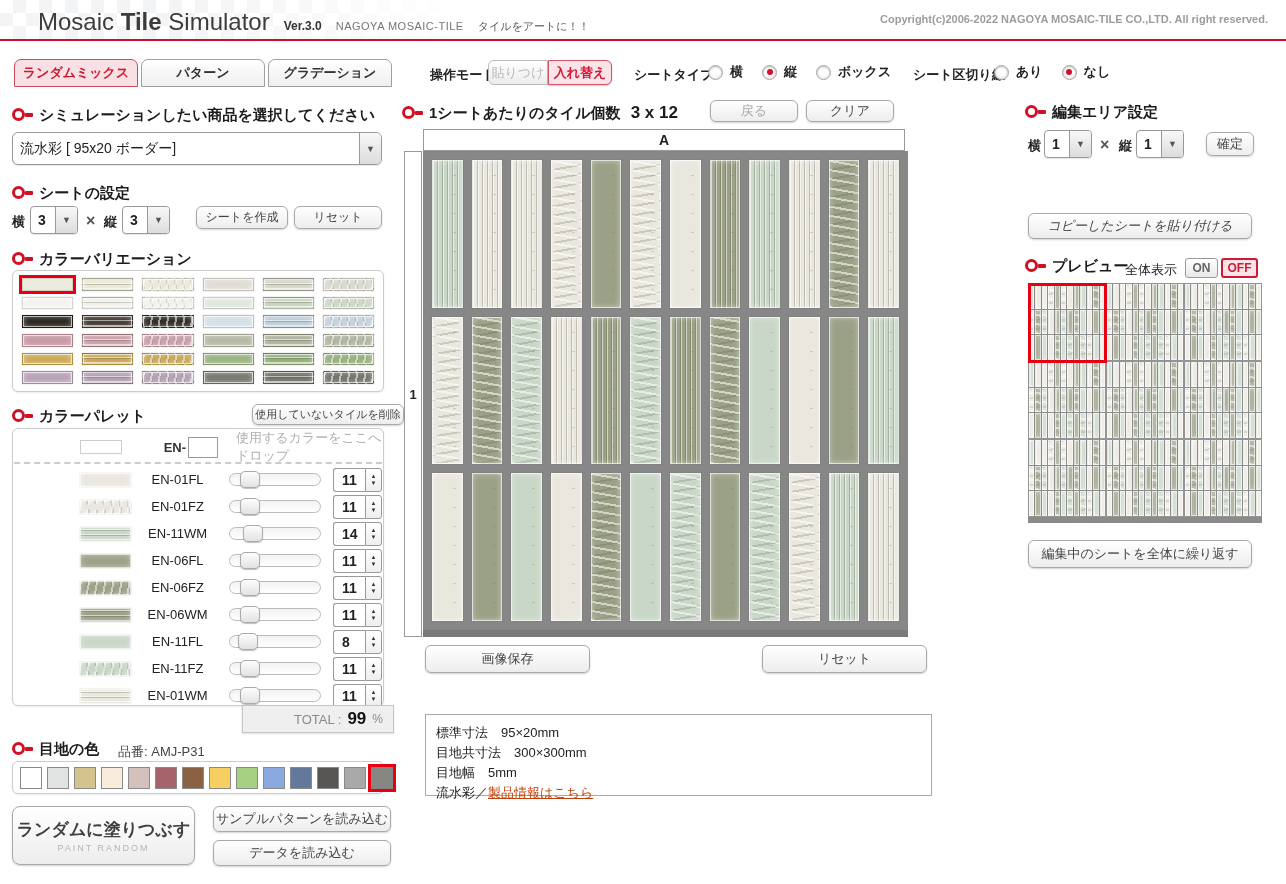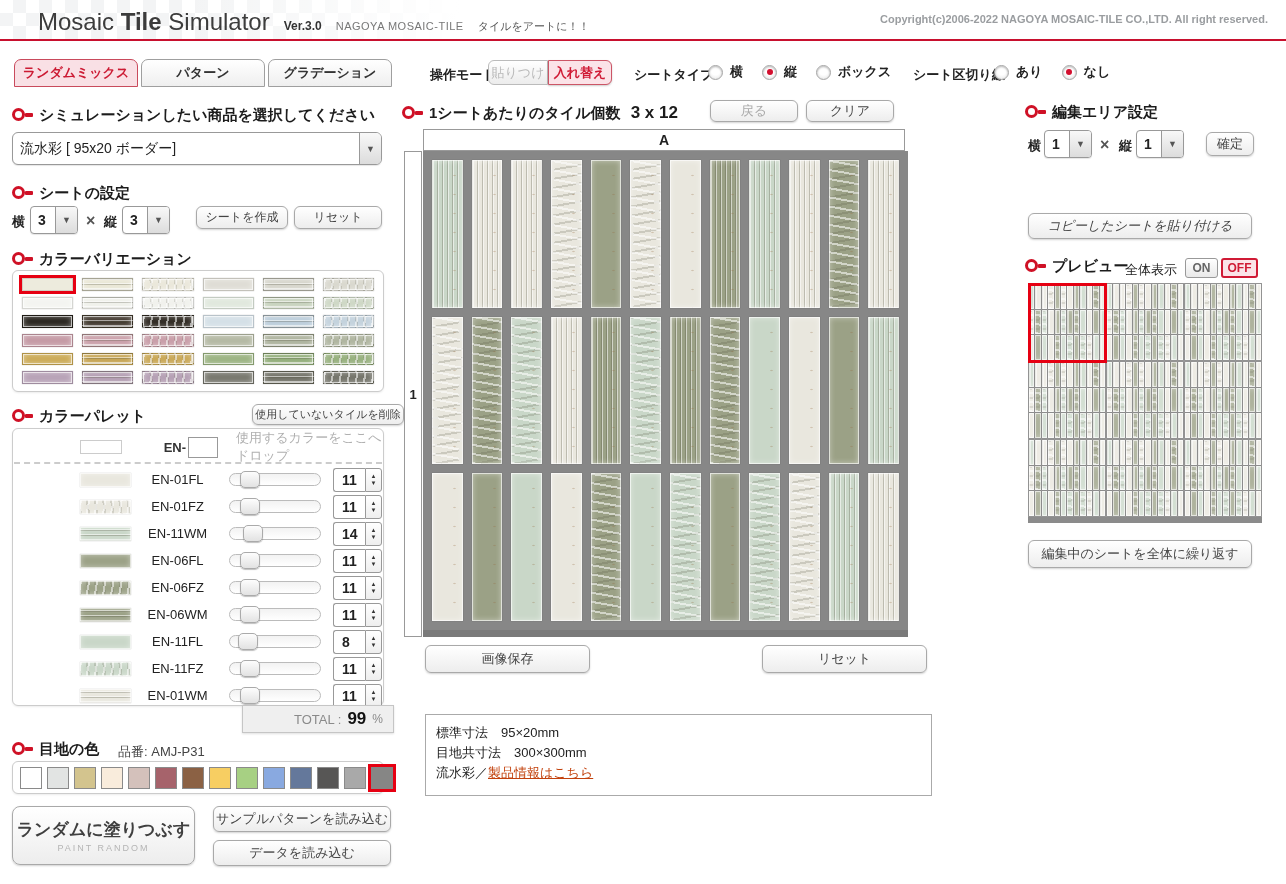--- a/index.html
+++ b/index.html
@@ -484,6 +484,7 @@
   <div class="info-box">
     <div>標準寸法　95×20mm</div>
     <div>目地共寸法　300×300mm</div>
+    <div>目地幅　5mm</div>
     <div><span>流水彩／</span><a href="#">製品情報はこちら</a></div>
   </div>
 

